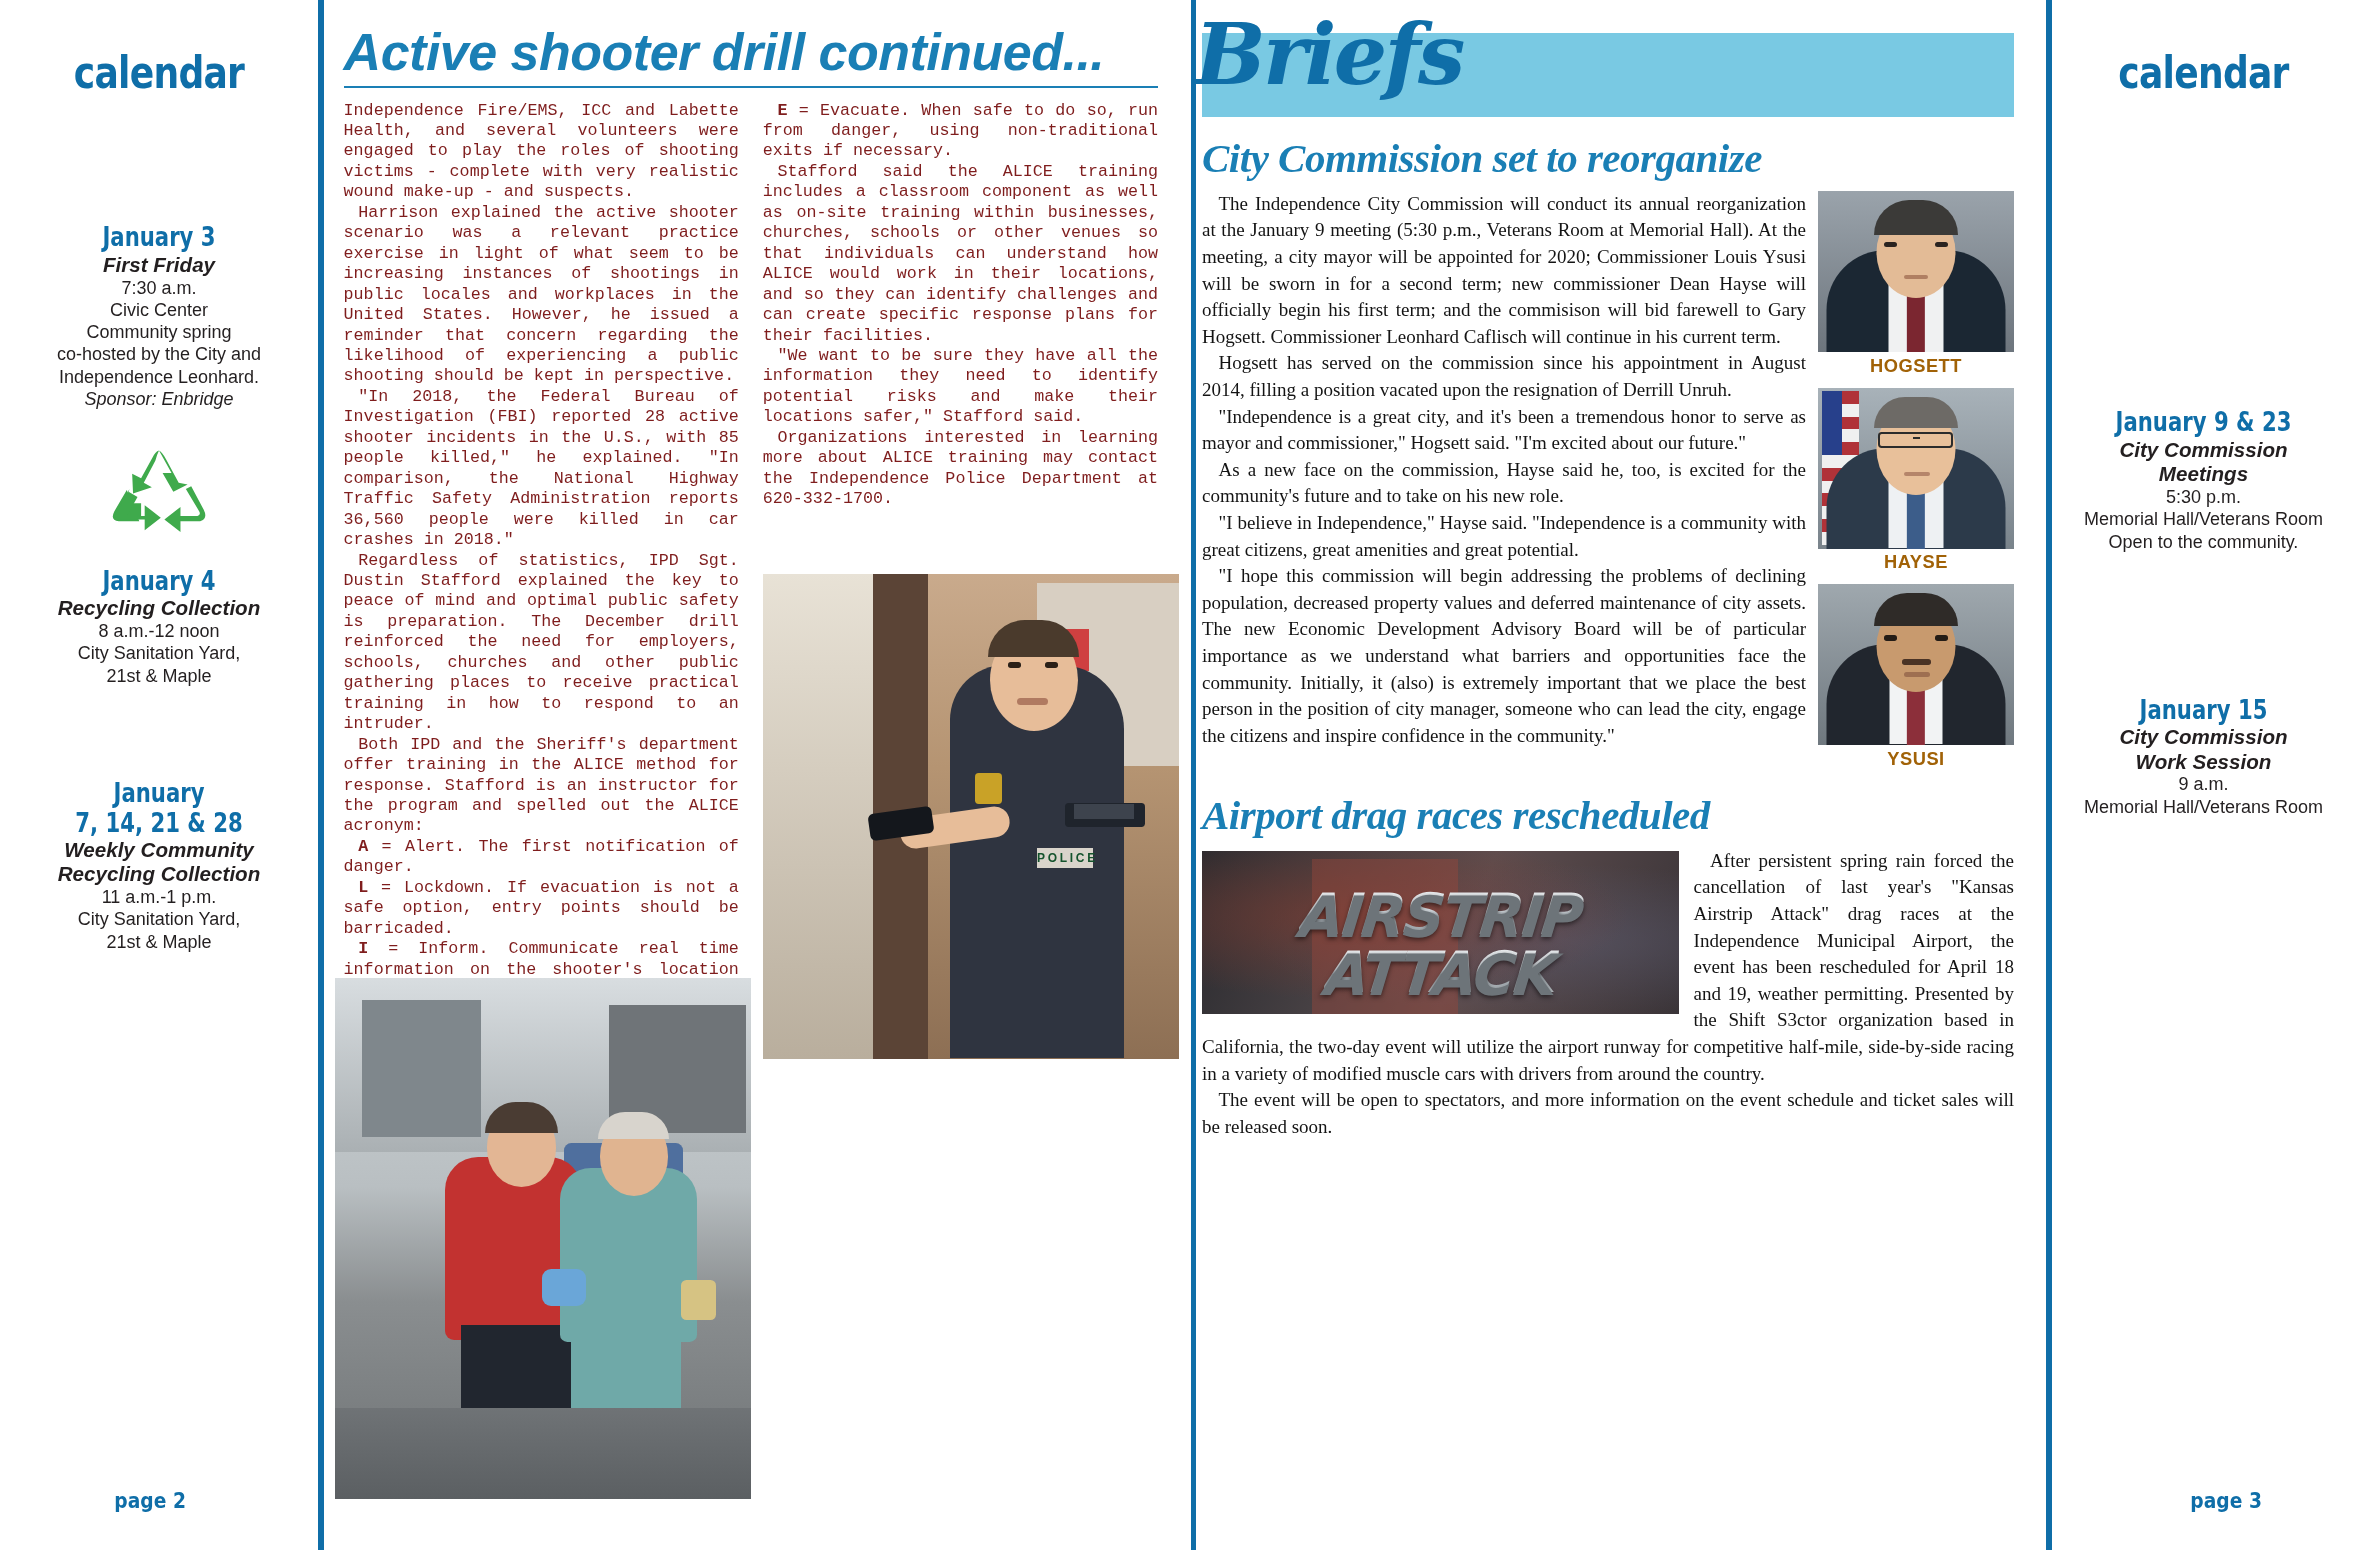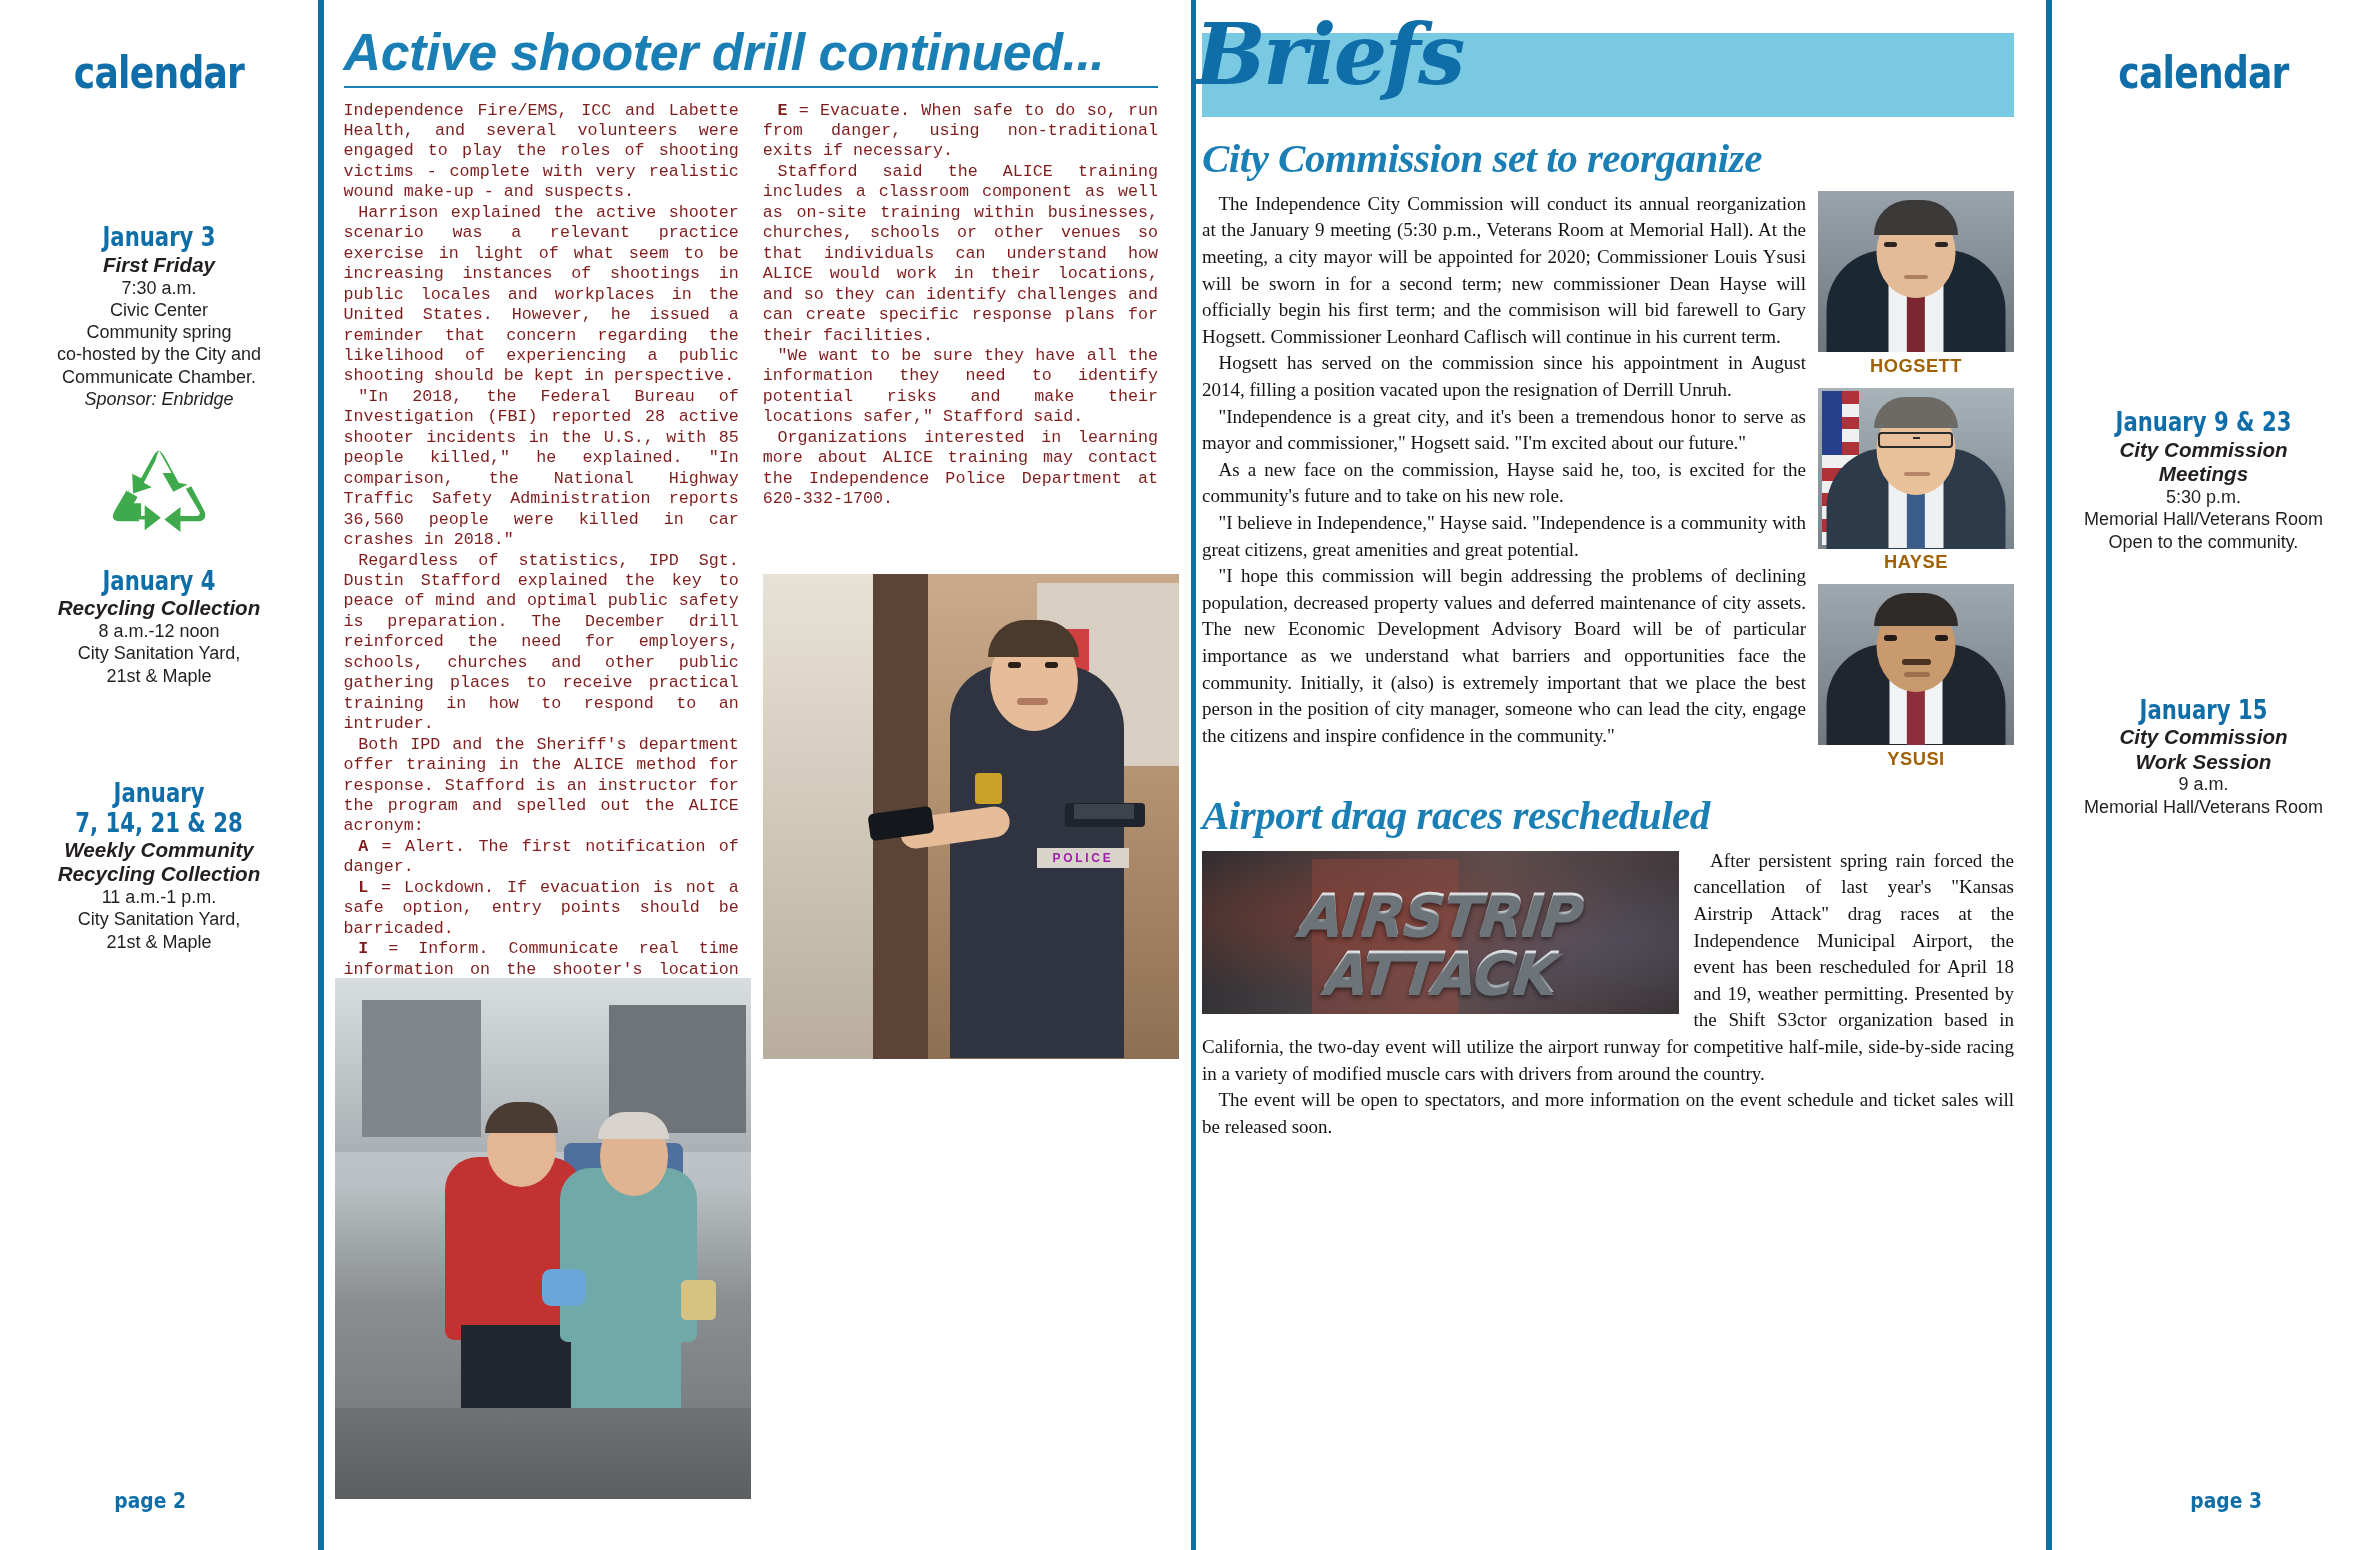--- a/index.html
+++ b/index.html
@@ -241,7 +241,7 @@
       <div class="cal-line">Civic Center</div>
       <div class="cal-line">Community spring</div>
       <div class="cal-line">co-hosted by the City and</div>
-      <div class="cal-line">Communicate Chamber.</div>
+      <div class="cal-line">Independence Leonhard.</div>
       <div class="cal-line sponsor">Sponsor: Enbridge</div>
     </div>
 

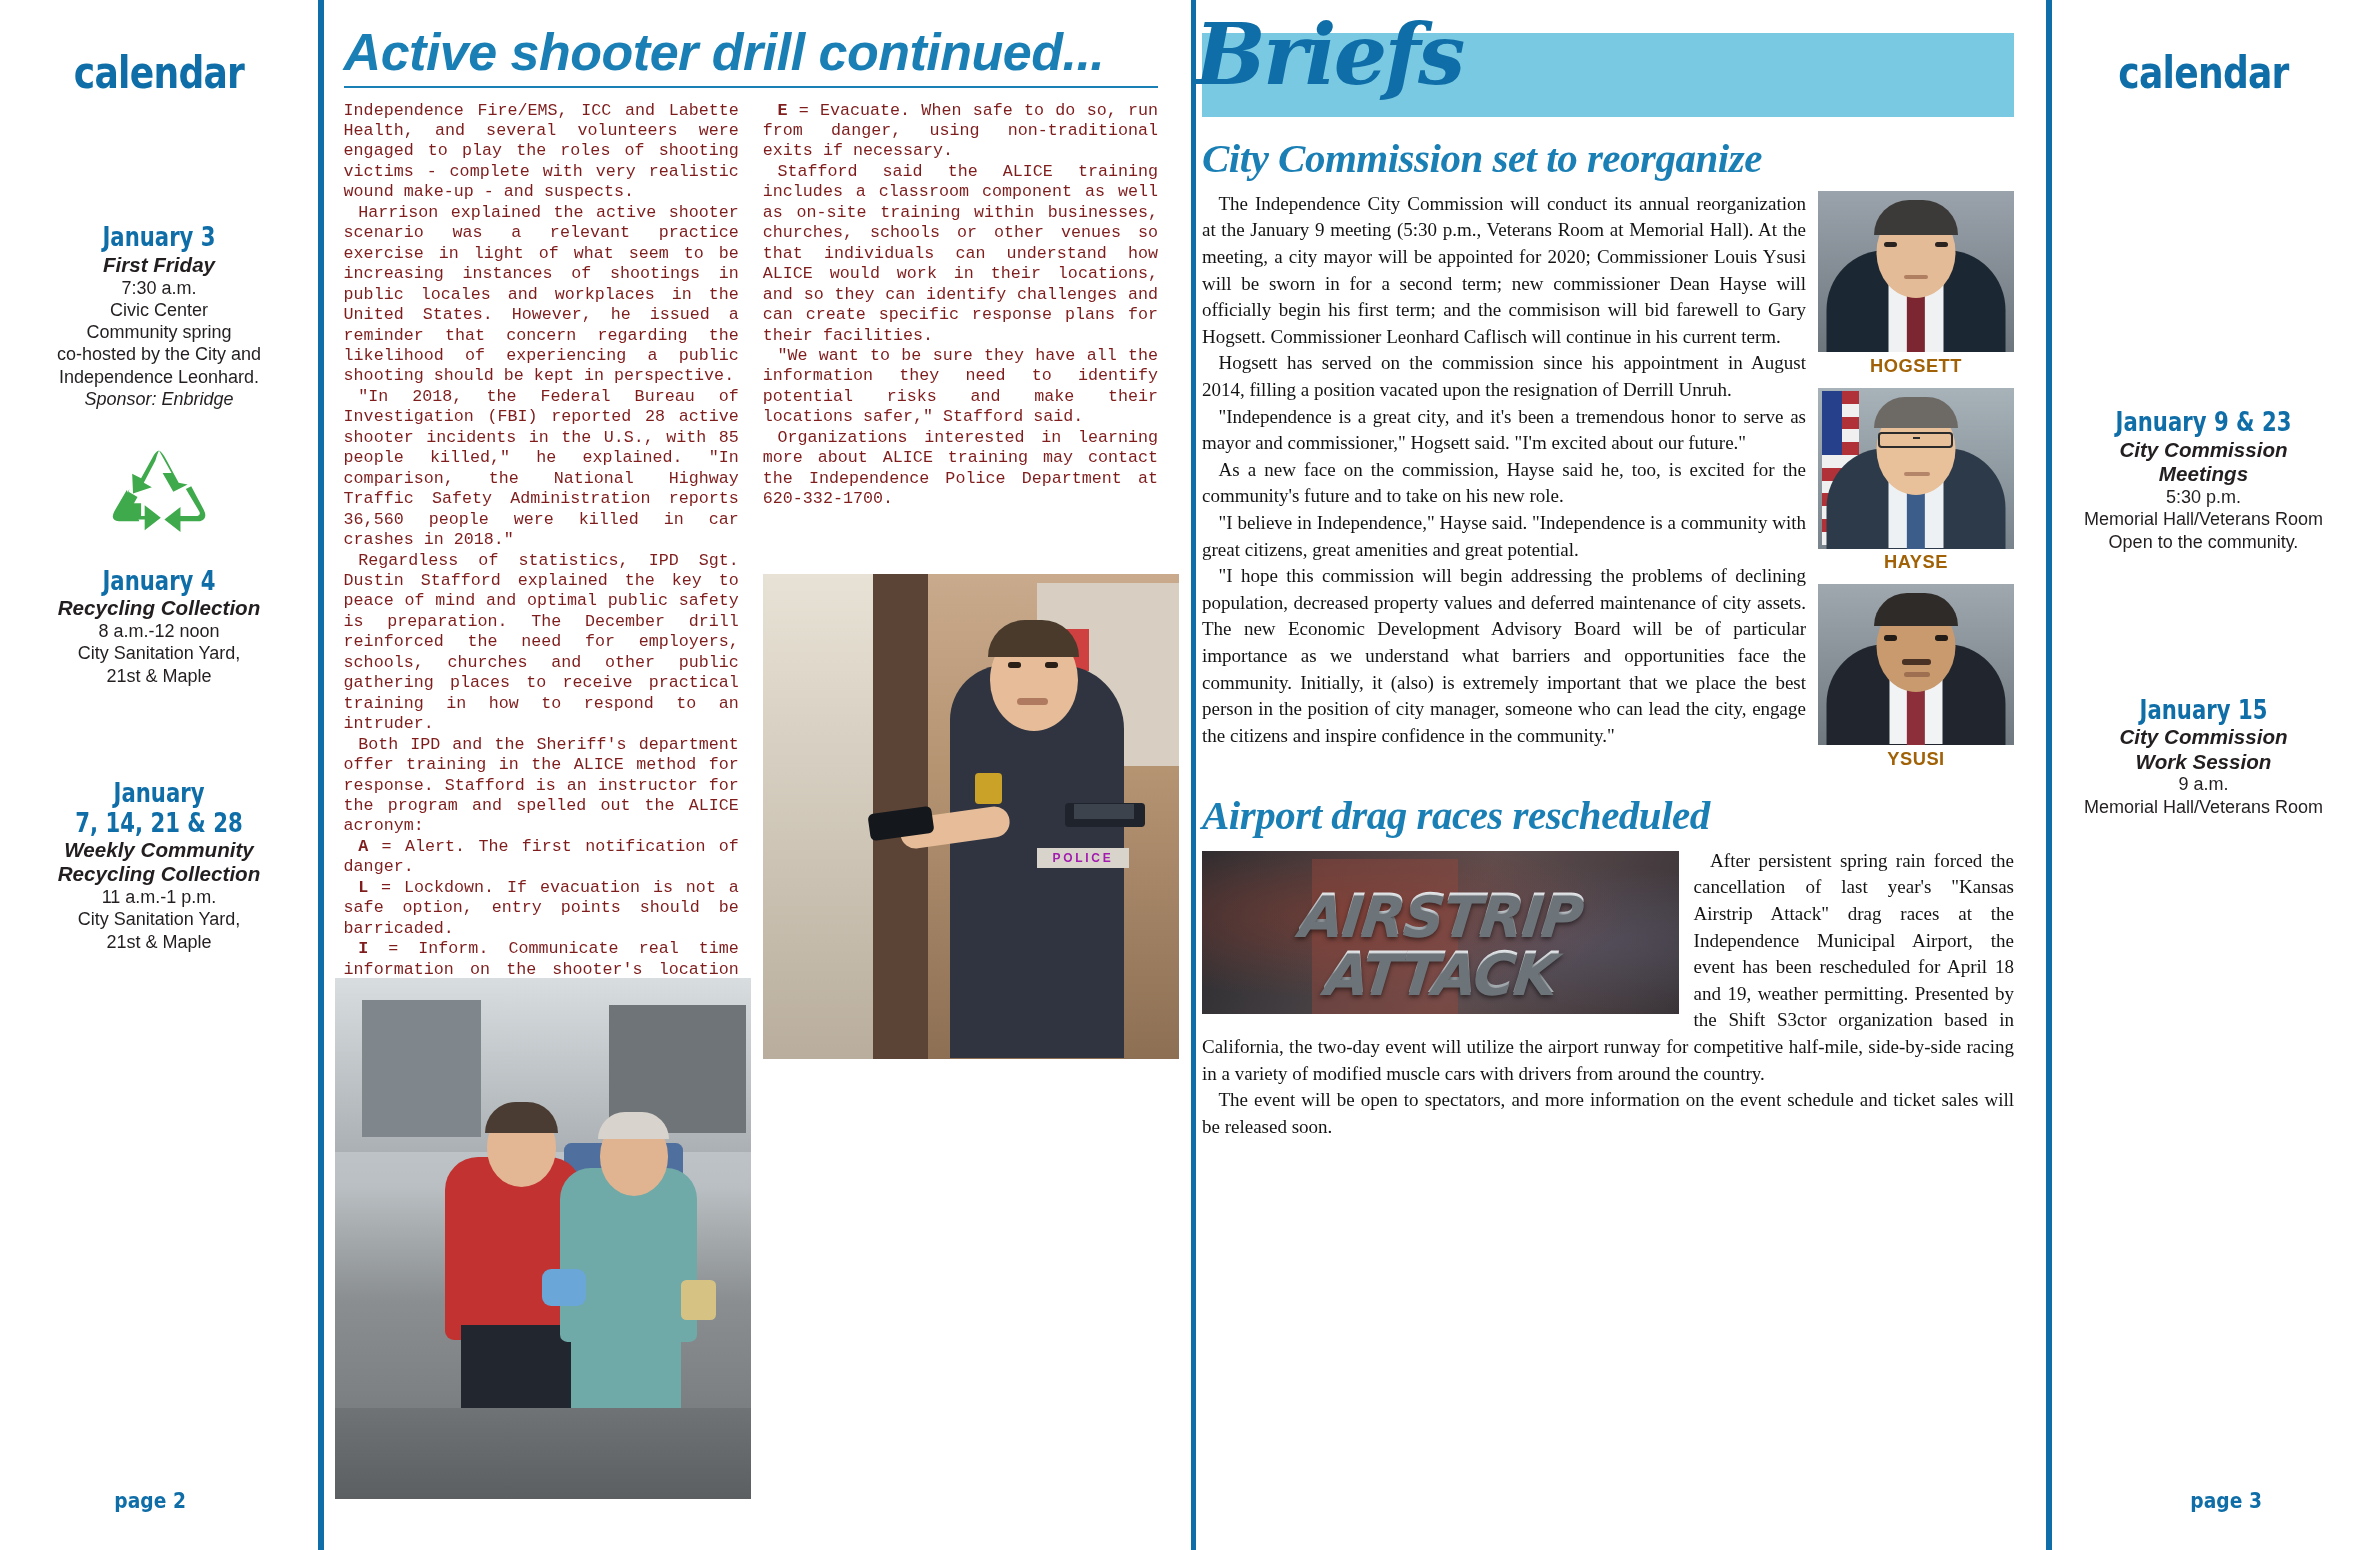--- a/index.html
+++ b/index.html
@@ -323,7 +323,7 @@
       <div style="position:absolute;left:311px;top:230px;width:60px;height:14.6px;background:#3d434d;"></div>
       <div style="position:absolute;left:137px;top:238px;width:110px;height:31px;background:#e7bd99;border-radius:15.5px;transform:rotate(-8deg);"></div>
       <div style="position:absolute;left:106px;top:236px;width:64px;height:27.4px;background:#14171c;border-radius:5.5px;transform:rotate(-8deg);"></div>
-      <div style="position:absolute;left:274px;top:274px;width:92px;height:20px;background:#d9d4cb;font:700 12px 'Liberation Sans',sans-serif;color:#a21caf;text-align:center;line-height:20px;letter-spacing:2.7px;">POLICE</div>
+      <div style="position:absolute;left:274px;top:274px;width:56px;height:20px;background:#d9d4cb;font:700 12px 'Liberation Sans',sans-serif;color:#14532d;text-align:center;line-height:20px;letter-spacing:2.7px;">POLICE</div>
       <div style="position:absolute;left:212px;top:199px;width:27.4px;height:31px;background:#c9a227;border-radius:3.7px;"></div>
     </div>
 

